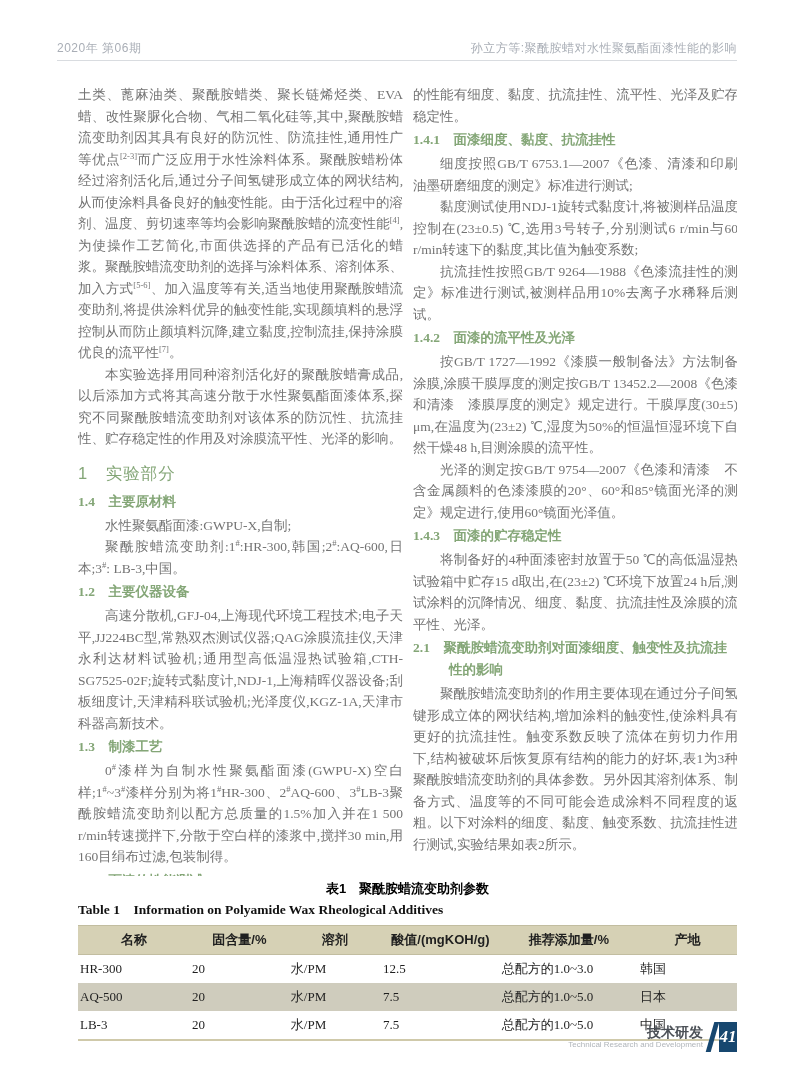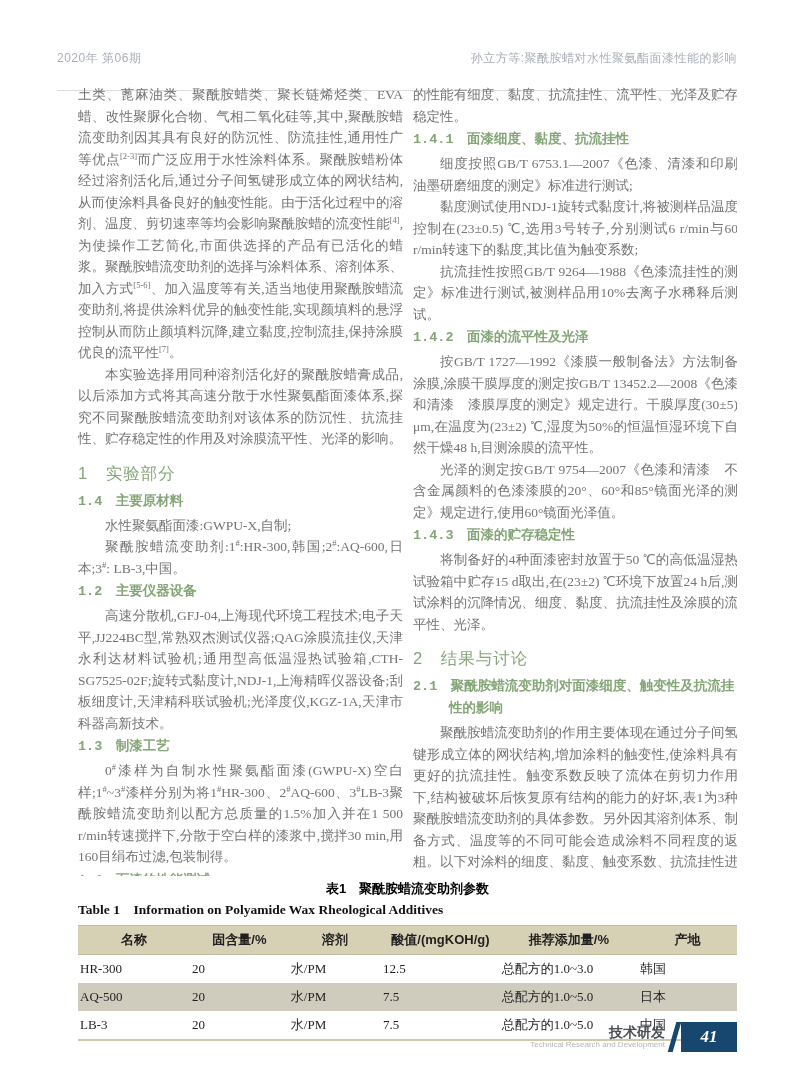--- a/index.html
+++ b/index.html
@@ -9,9 +9,9 @@
   }
   
   .page-header{
-    position:absolute;top:50px;left:57px;right:57px;
+    position:absolute;top:40px;left:57px;right:57px;
     display:flex;justify-content:space-between;align-items:flex-end;
-    padding-bottom:23px;border-bottom:1px solid #d9dce0;
+    padding-bottom:3px;border-bottom:1px solid #d9dce0;
     font-family:"Liberation Sans",sans-serif;font-size:12px;color:#a9aeb6;
     letter-spacing:.5px;
   }

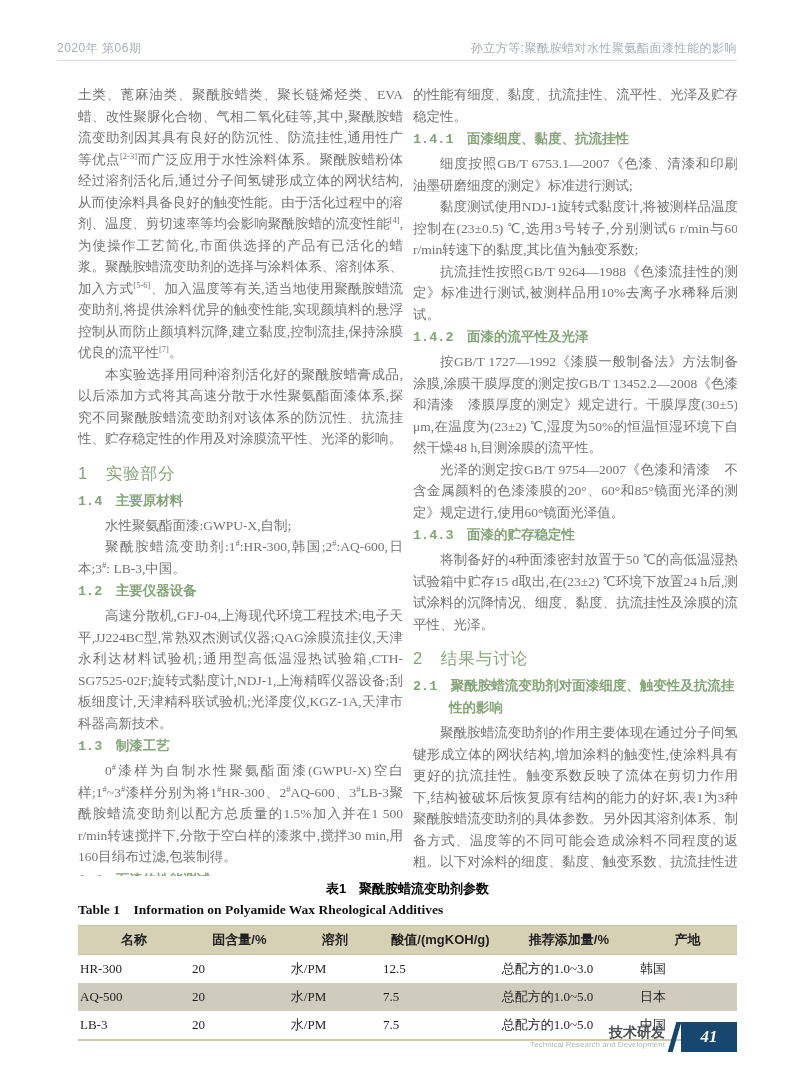--- a/index.html
+++ b/index.html
@@ -30,7 +30,7 @@
     letter-spacing:1px;
   }
   .h2{
-    font-family:Liberation Mono, monospace;font-weight:bold;
+    font-family:Liberation Serif, serif;font-weight:bold;
     color:var(--green);font-size:13.5px;line-height:22px;margin:2px 0 2px 0;
   }
   .h2.hang{padding-left:36px;text-indent:-36px;}

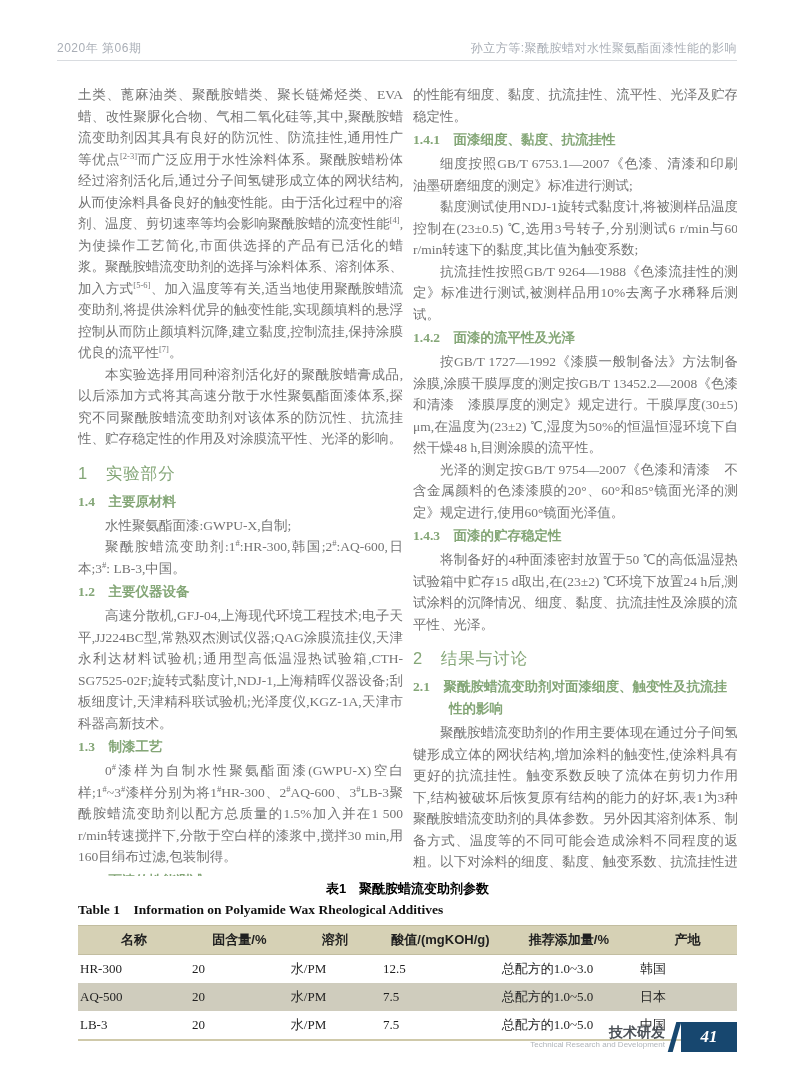--- a/index.html
+++ b/index.html
@@ -109,7 +109,6 @@
         <p class=" indent"><span>光泽的测定按GB/T 9754—2007《色漆和清漆　不含金属颜料的色漆漆膜的20°、60°和85°镜面光泽的测定》规定进行,使用60°镜面光泽值。</span></p>
         <div class="h2"><span>1.4.3　面漆的贮存稳定性</span></div>
         <p class=" indent"><span>将制备好的4种面漆密封放置于50 ℃的高低温湿热试验箱中贮存15 d取出,在(23±2) ℃环境下放置24 h后,测试涂料的沉降情况、细度、黏度、抗流挂性及涂膜的流平性、光泽。</span></p>
-        <div class="h1"><span>2　结果与讨论</span></div>
         <div class="h2 hang"><span>2.1　聚酰胺蜡流变助剂对面漆细度、触变性及抗流挂性的影响</span></div>
         <p class=" indent"><span>聚酰胺蜡流变助剂的作用主要体现在通过分子间氢键形成立体的网状结构,增加涂料的触变性,使涂料具有更好的抗流挂性。触变系数反映了流体在剪切力作用下,结构被破坏后恢复原有结构的能力的好坏,表1为3种聚酰胺蜡流变助剂的具体参数。另外因其溶剂体系、制备方式、温度等的不同可能会造成涂料不同程度的返粗。以下对涂料的细度、黏度、触变系数、抗流挂性进行测试,实验结果如表2所示。</span></p>
       </div>

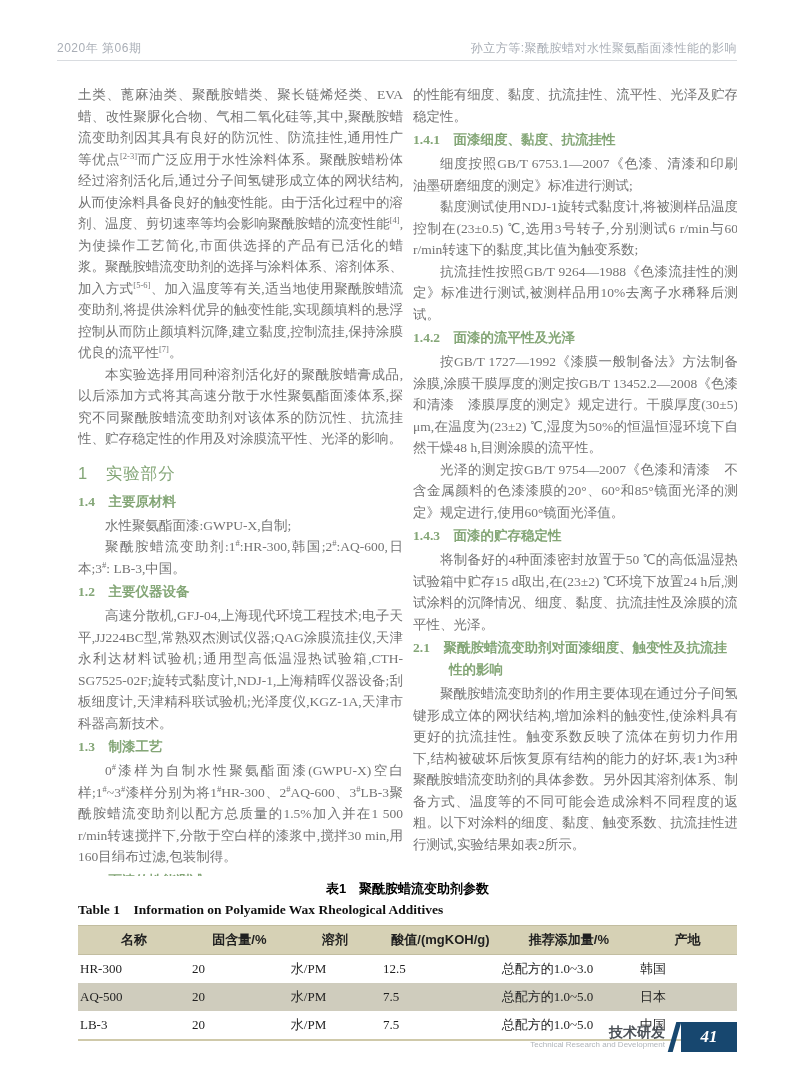--- a/index.html
+++ b/index.html
@@ -69,7 +69,7 @@
   .page-num-group{display:flex;align-items:stretch;height:30px;margin-top:-2px;}
   .page-num-stripe{width:5px;background:var(--navy);transform:skewX(-16deg);margin-right:4px;}
   .page-num-box{
-    width:56px;background:var(--navy);color:#ffffff;
+    width:18px;background:var(--navy);color:#ffffff;
     font-family:"Liberation Serif",serif;font-style:italic;font-weight:bold;
     font-size:17px;line-height:30px;text-align:center;
   }

